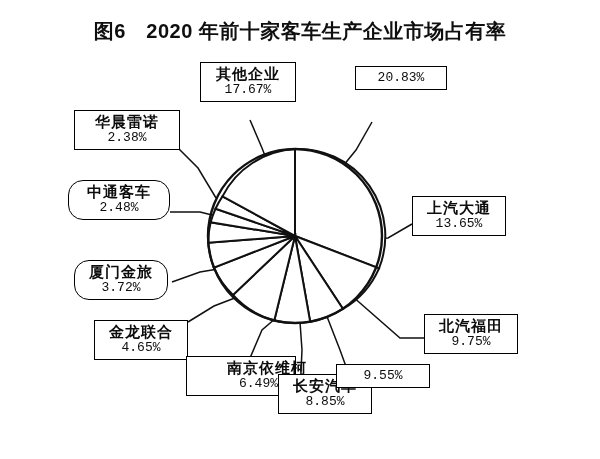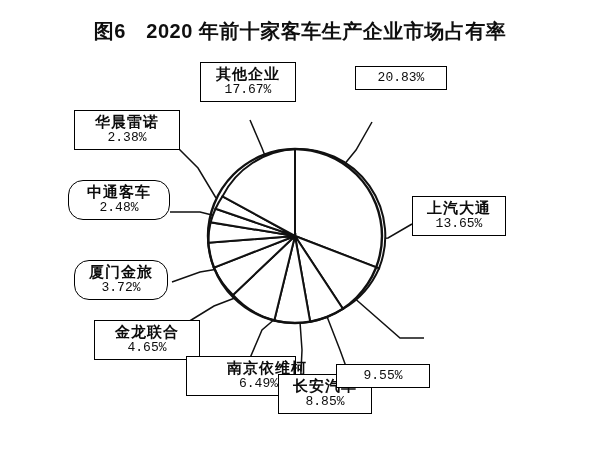--- a/index.html
+++ b/index.html
@@ -149,7 +149,7 @@
     <span class="pc">3.72%</span>
   </div>
 
-  <div class="callout" style="left:94px;top:320px;width:106px;">
+  <div class="callout" style="left:94px;top:320px;width:94px;">
     <span class="nm">金龙联合</span>
     <span class="pc">4.65%</span>
   </div>

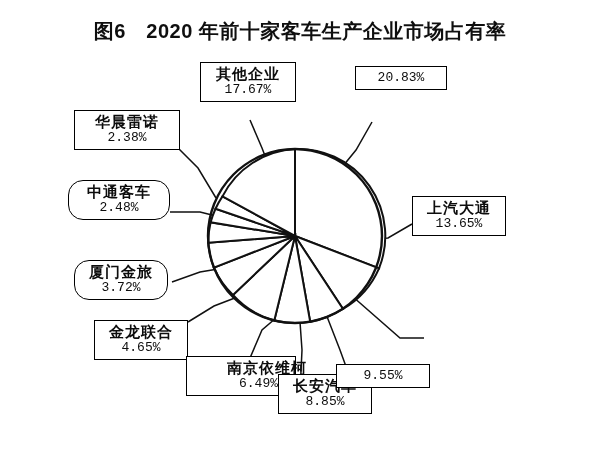--- a/index.html
+++ b/index.html
@@ -173,6 +173,10 @@
     <span class="pc">13.65%</span>
   </div>
 
+  <div class="callout" style="left:424px;top:314px;width:94px;">
+    <span class="nm">北汽福田</span>
+    <span class="pc">9.75%</span>
+  </div>
 
 </div>
 

